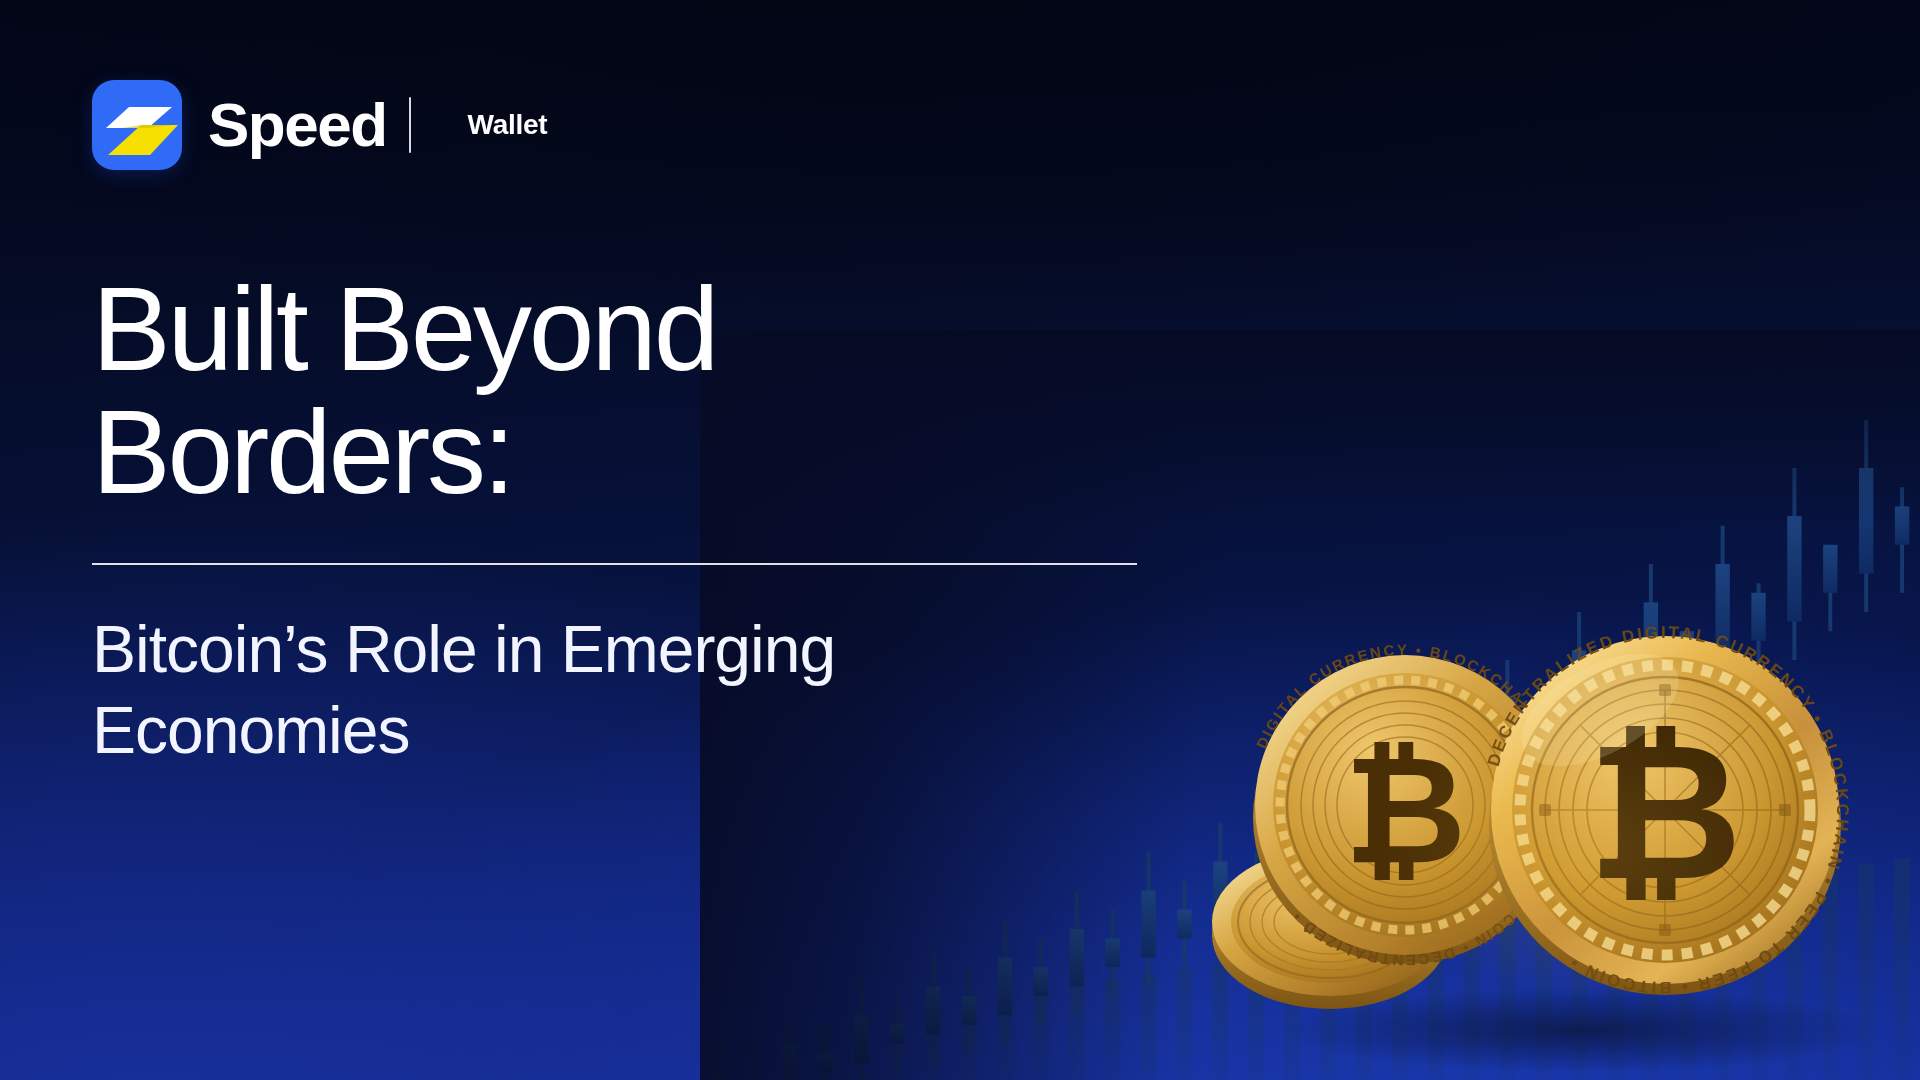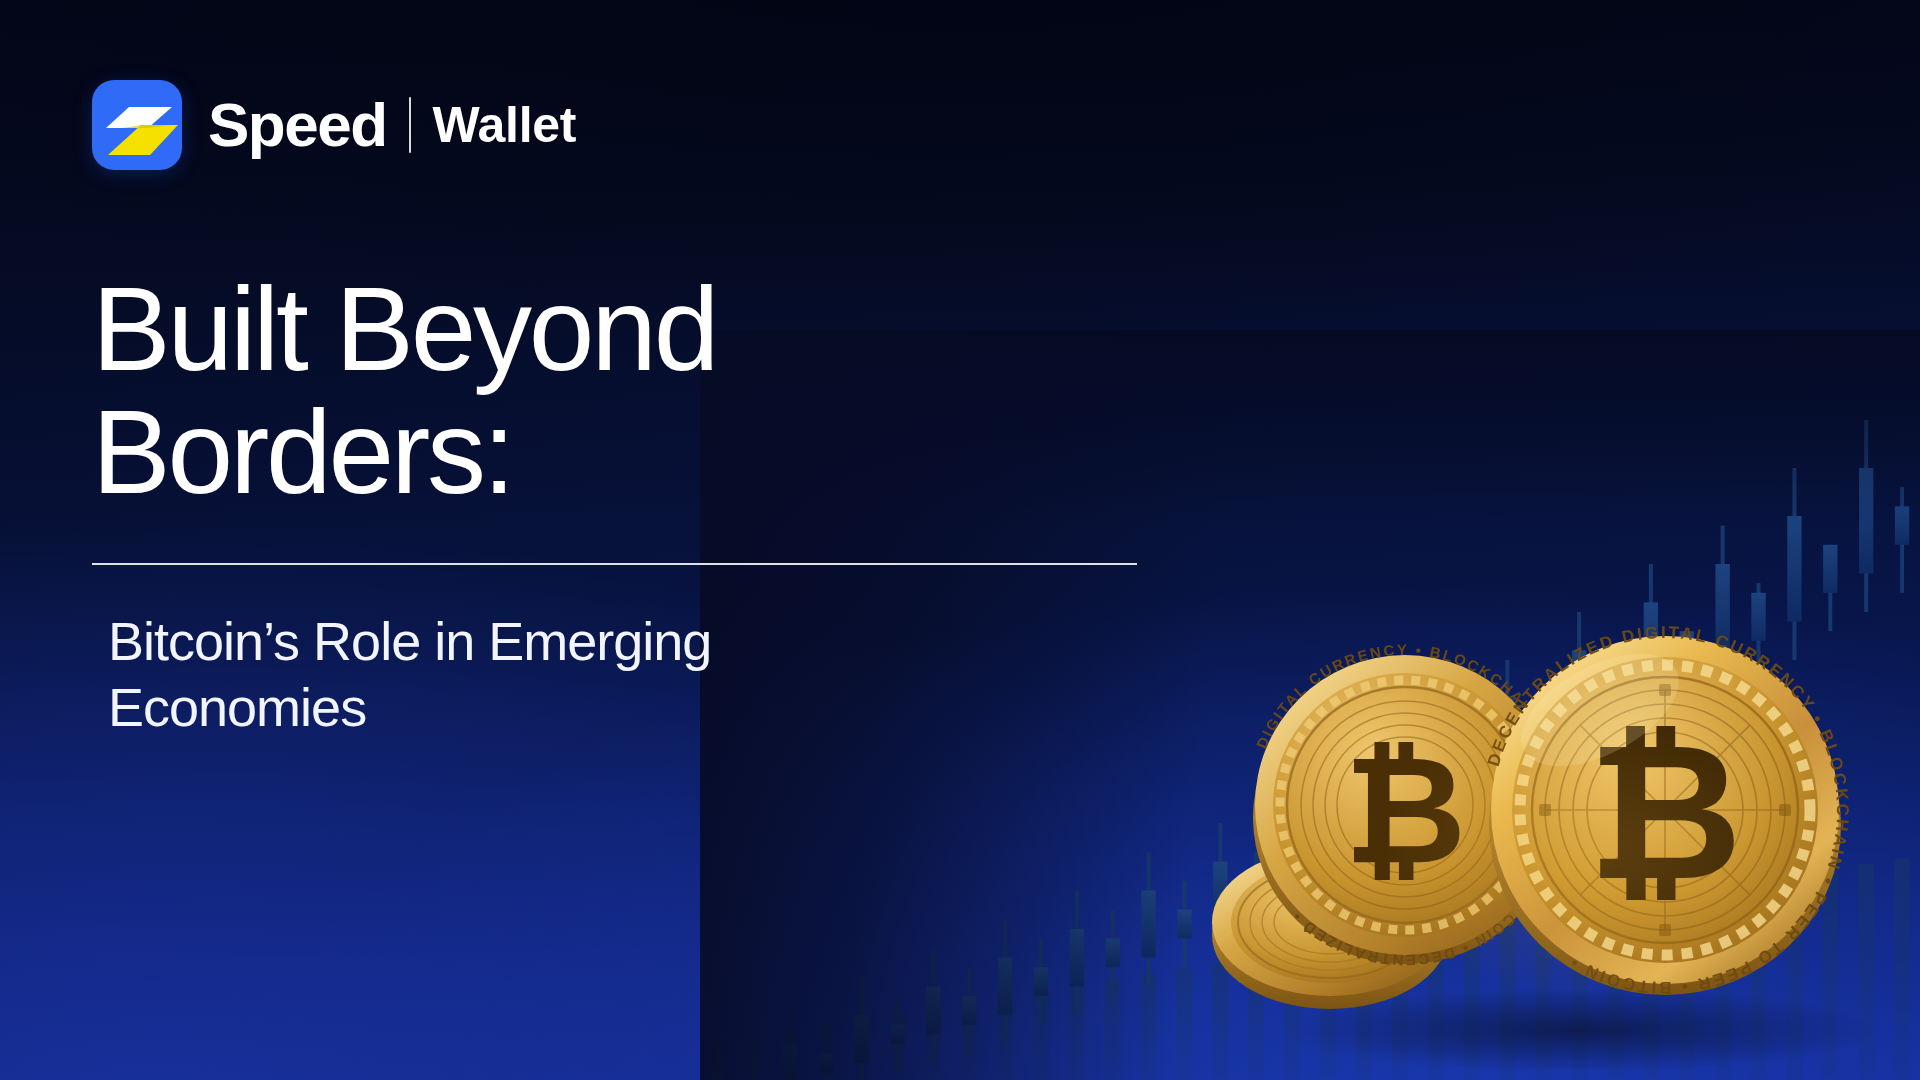--- a/index.html
+++ b/index.html
@@ -52,8 +52,8 @@
   }
   .brand-rule{width:2px;height:56px;background:rgba(255,255,255,.85);border-radius:1px;}
   .brand-sub{
-    color:#ffffff;font-size:50px;font-weight:700;letter-spacing:-.3px;
-    line-height:1;white-space:nowrap;
+    color:#ffffff;font-size:28px;font-weight:700;letter-spacing:-.3px;
+    line-height:1;white-space:nowrap;margin-left:35px;
   }
 
   

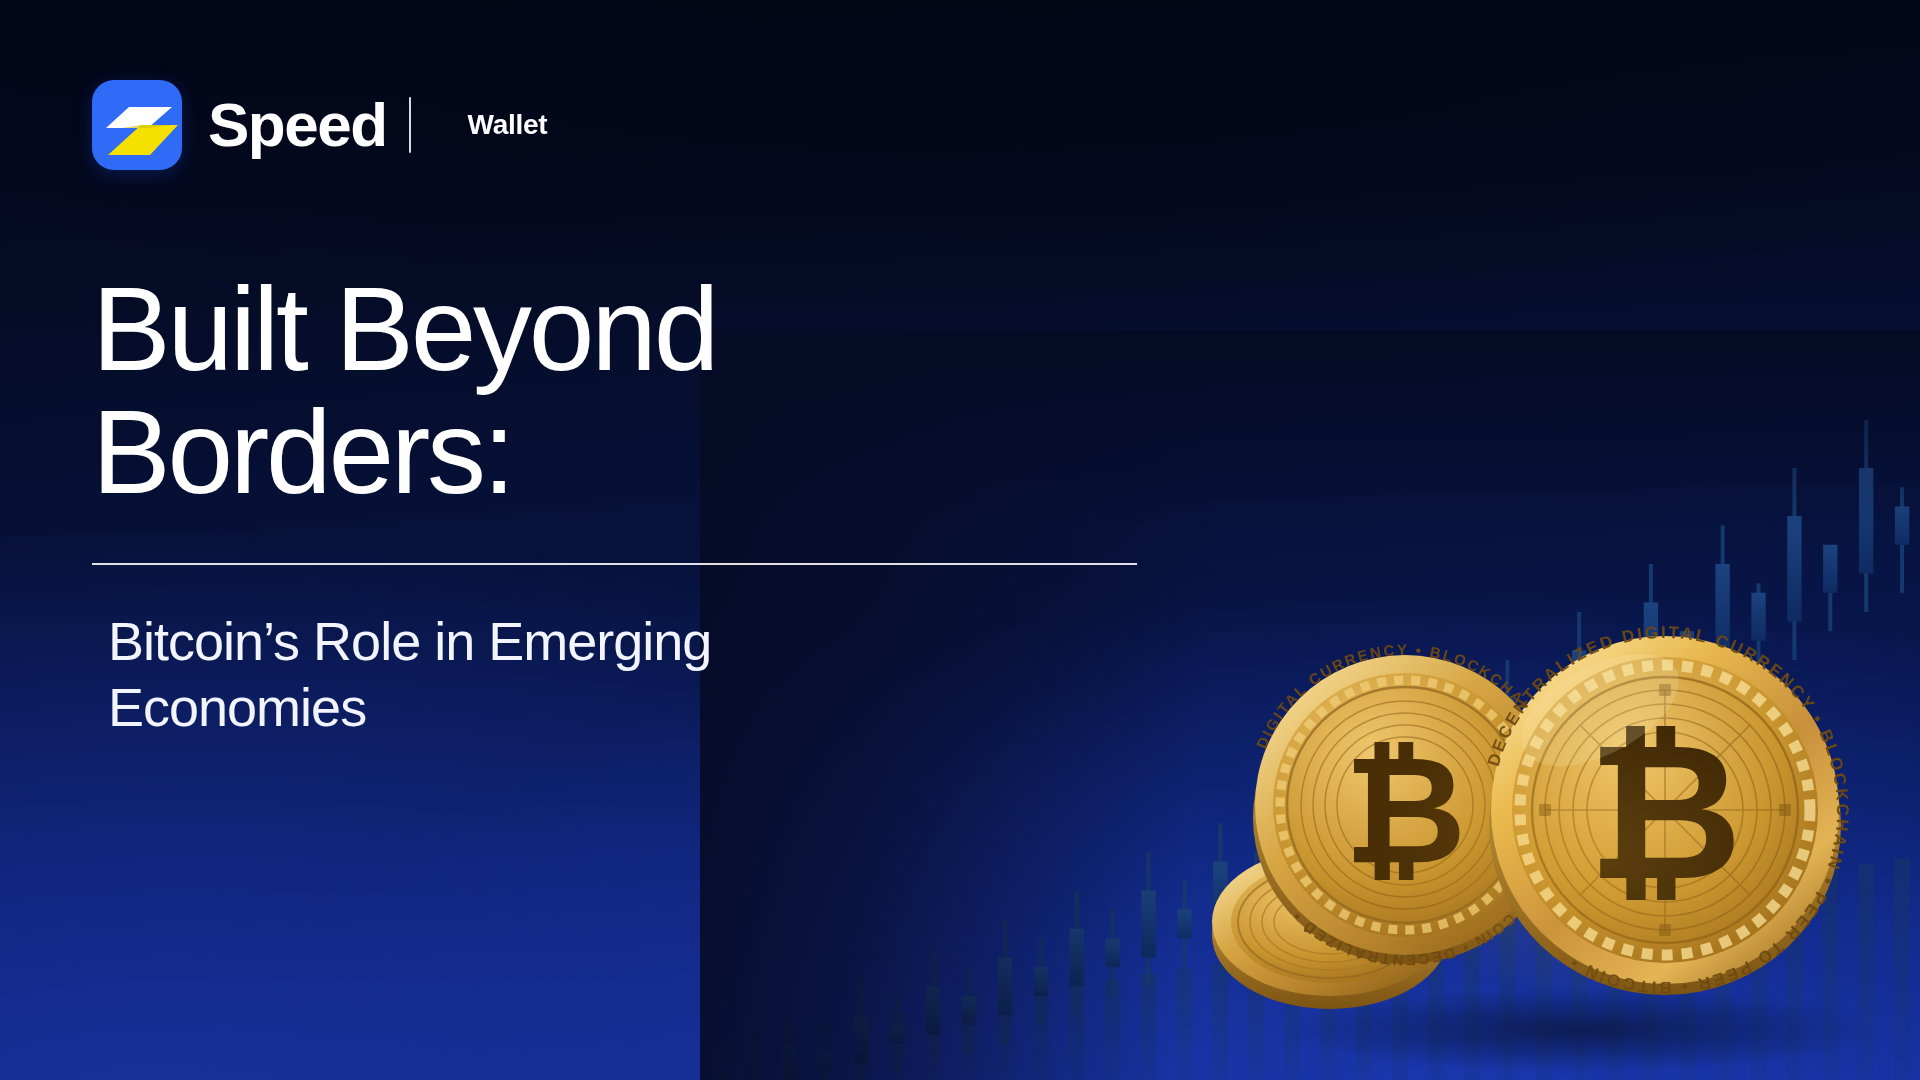--- a/index.html
+++ b/index.html
@@ -68,8 +68,8 @@
     margin:50px 0 44px 0;border:0;
   }
   .subhead{
-    color:#f2f5ff;font-weight:400;font-size:54px;line-height:1.22;
-    letter-spacing:-1px;margin:16px;white-space:pre-line;
+    color:#f2f5ff;font-weight:400;font-size:66px;line-height:1.22;
+    letter-spacing:-1px;margin:0;white-space:pre-line;
     font-family:"Liberation Sans",sans-serif;
   }
 

